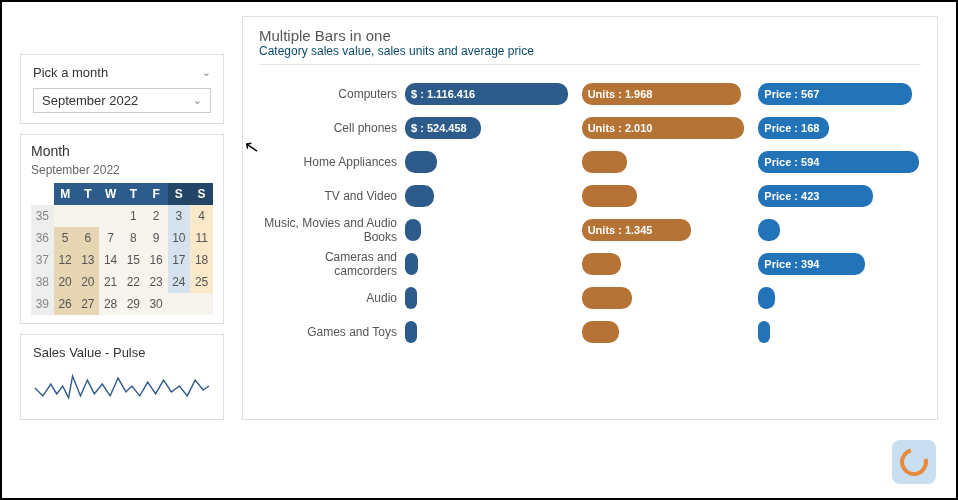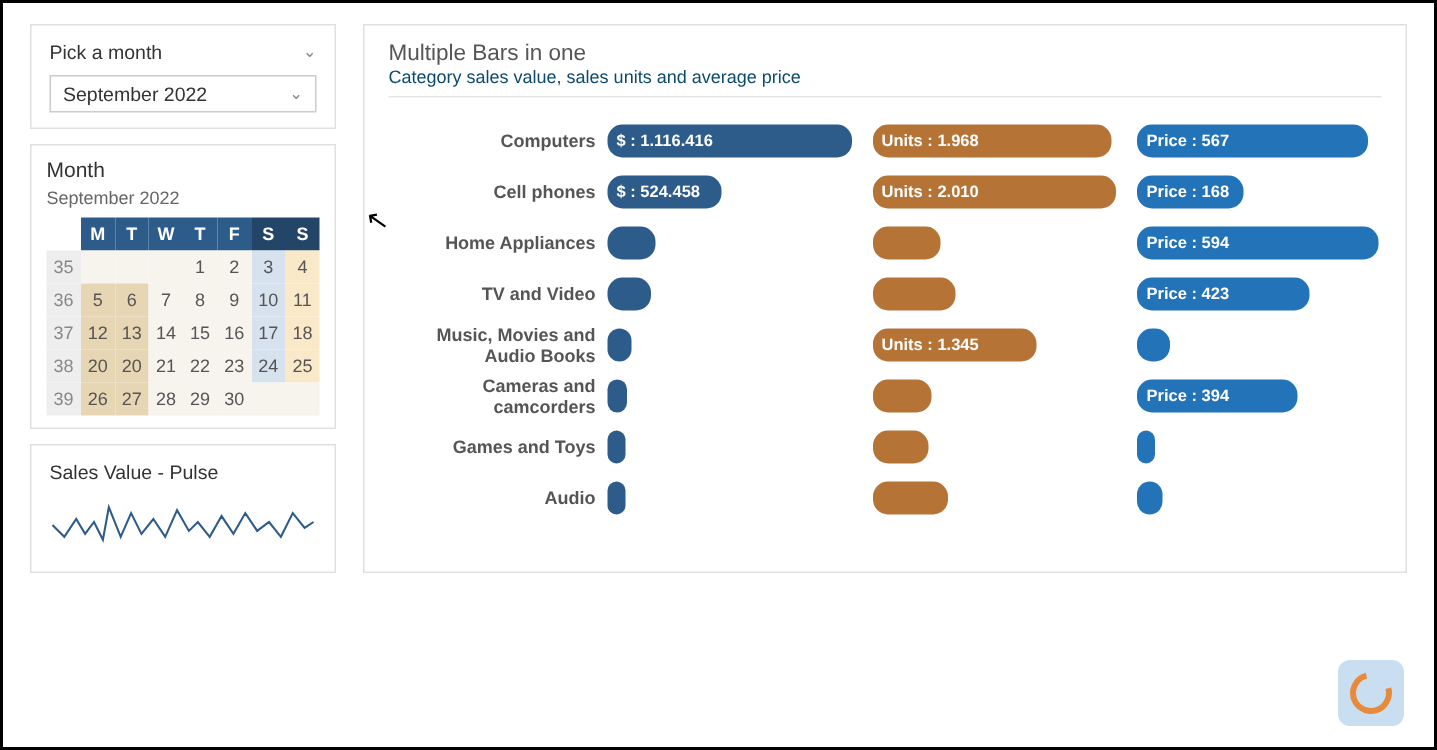--- a/index.html
+++ b/index.html
@@ -15,7 +15,7 @@
     position: relative;
   }
   .layout { display: flex; gap: 18px; }
-  .left-col { width: 204px; display: flex; flex-direction: column; gap: 10px; }
+  .left-col { width: 204px; display: flex; flex-direction: column; gap: 10px; margin-top: 38px; }
   .right-col { flex: 1; border: 1px solid #e0e0e0; padding: 10px 16px; }
   .panel { border: 1px solid #e0e0e0; padding: 10px 12px; background:#fff; }
   .pick-header { display:flex; justify-content:space-between; align-items:center; margin-bottom:8px; font-size:13px; }

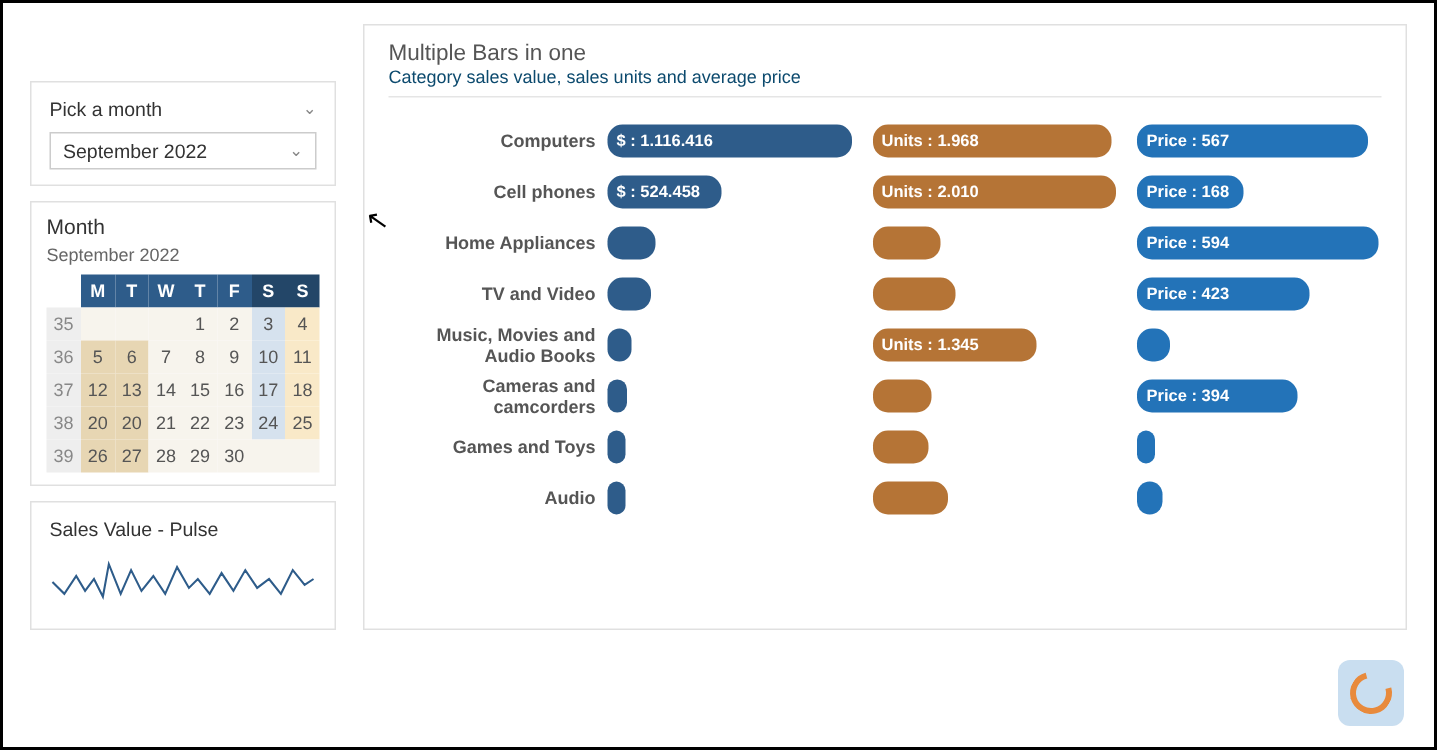--- a/index.html
+++ b/index.html
@@ -43,7 +43,7 @@
   .chart-sub { font-size:12px; color:#0c4a6e; margin-bottom:6px; }
   hr { border:none; border-top:1px solid #e5e5e5; margin:6px 0 14px; }
   .chart-row { display:flex; align-items:center; height:30px; margin-bottom:4px; }
-  .cat-label { width:146px; text-align:right; padding-right:8px; font-size:12px; color:#555;font-weight:bold; }
+  .cat-label { width:146px; text-align:right; padding-right:8px; font-size:12px; color:#555; }
   .bar-zone { flex:1; display:flex; gap:14px; }
   .bar-col { flex:1; position:relative; height:22px; }
   .bar { position:absolute; left:0; top:0; height:22px; display:flex; align-items:center; padding:0 6px; color:#fff; font-size:11px; font-weight:600; white-space:nowrap;border-radius:10px; }

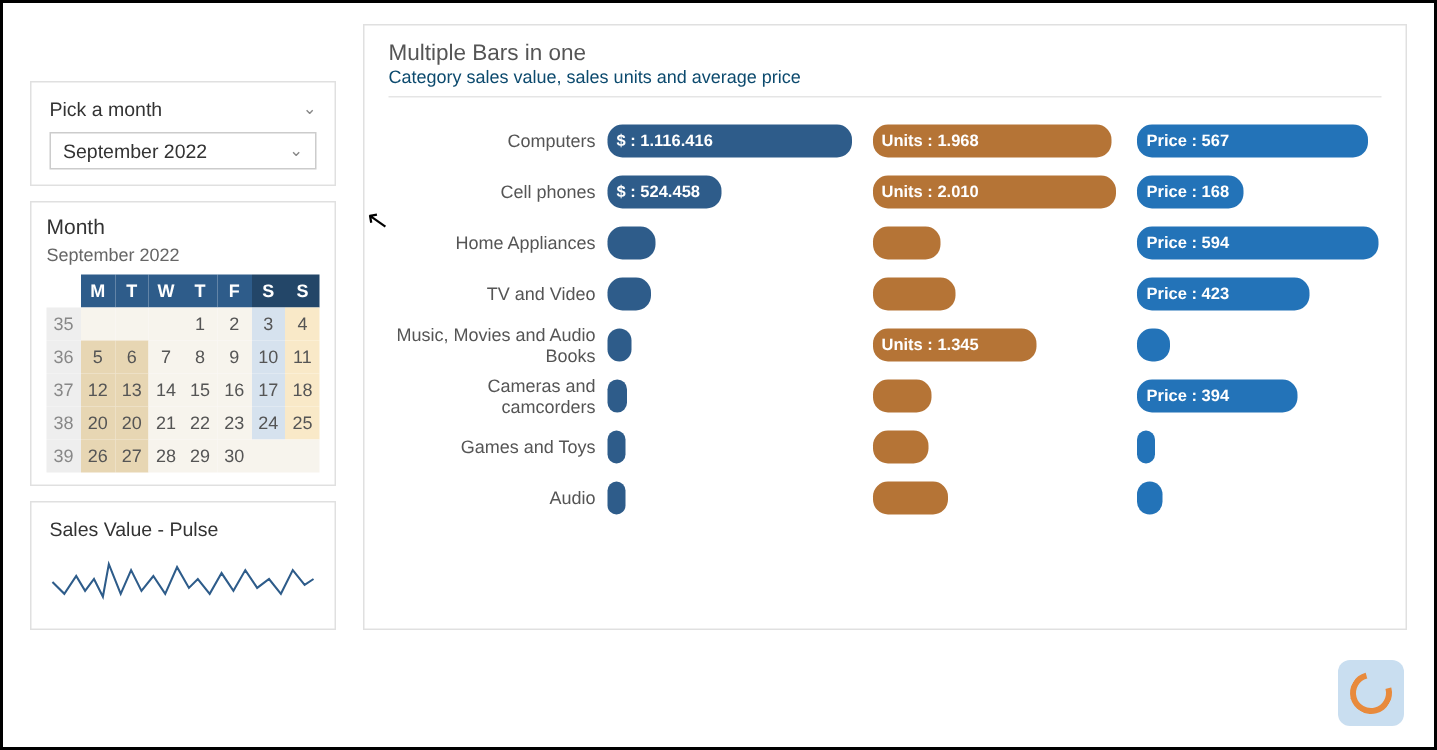--- a/index.html
+++ b/index.html
@@ -250,6 +250,20 @@
           </div>
         </div>
         <div class="chart-row">
+          <div class="cat-label">Audio</div>
+          <div class="bar-zone">
+            <div class="bar-col">
+              <div class="bar value" style="width: 3.58289%;"></div>
+            </div>
+            <div class="bar-col">
+              <div class="bar units" style="width: 30.8458%;"></div>
+            </div>
+            <div class="bar-col">
+              <div class="bar price" style="width: 10%;"></div>
+            </div>
+          </div>
+        </div>
+        <div class="chart-row">
           <div class="cat-label">Games and Toys</div>
           <div class="bar-zone">
             <div class="bar-col">
@@ -260,20 +274,6 @@
             </div>
             <div class="bar-col">
               <div class="bar price" style="width: 3.33333%;"></div>
-            </div>
-          </div>
-        </div>
-        <div class="chart-row">
-          <div class="cat-label">Audio</div>
-          <div class="bar-zone">
-            <div class="bar-col">
-              <div class="bar value" style="width: 3.58289%;"></div>
-            </div>
-            <div class="bar-col">
-              <div class="bar units" style="width: 30.8458%;"></div>
-            </div>
-            <div class="bar-col">
-              <div class="bar price" style="width: 10%;"></div>
             </div>
           </div>
         </div>

